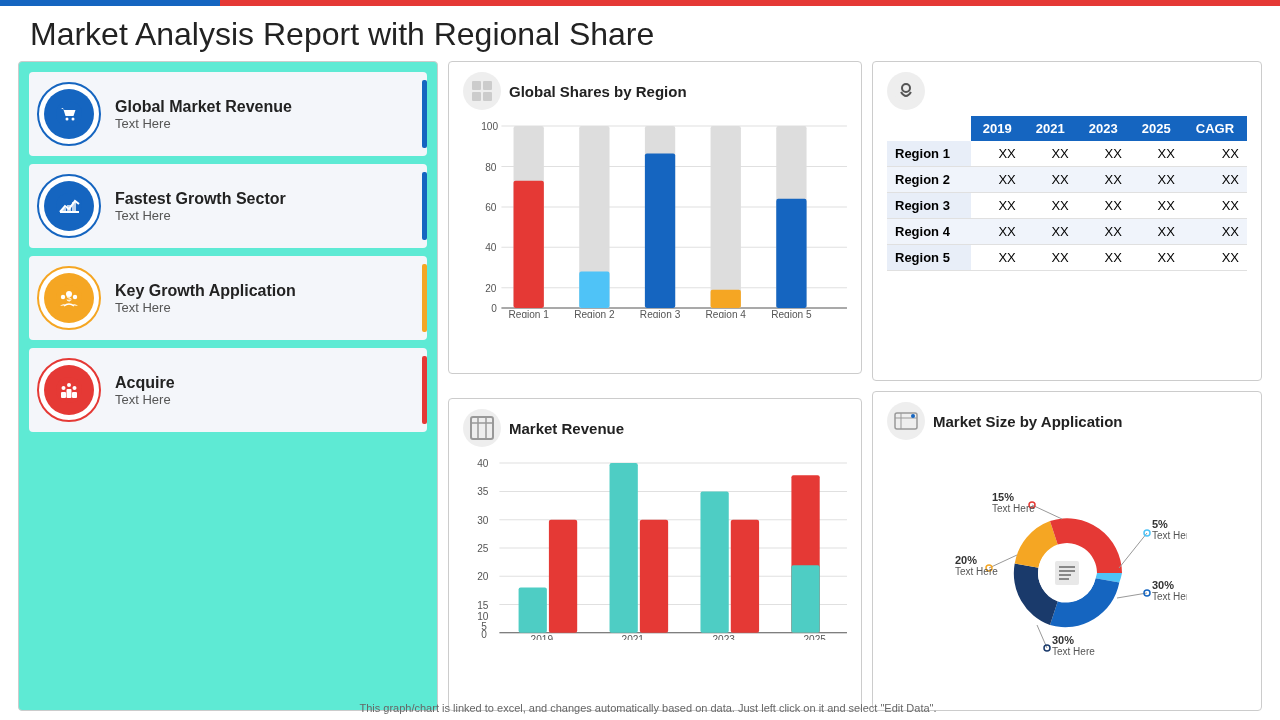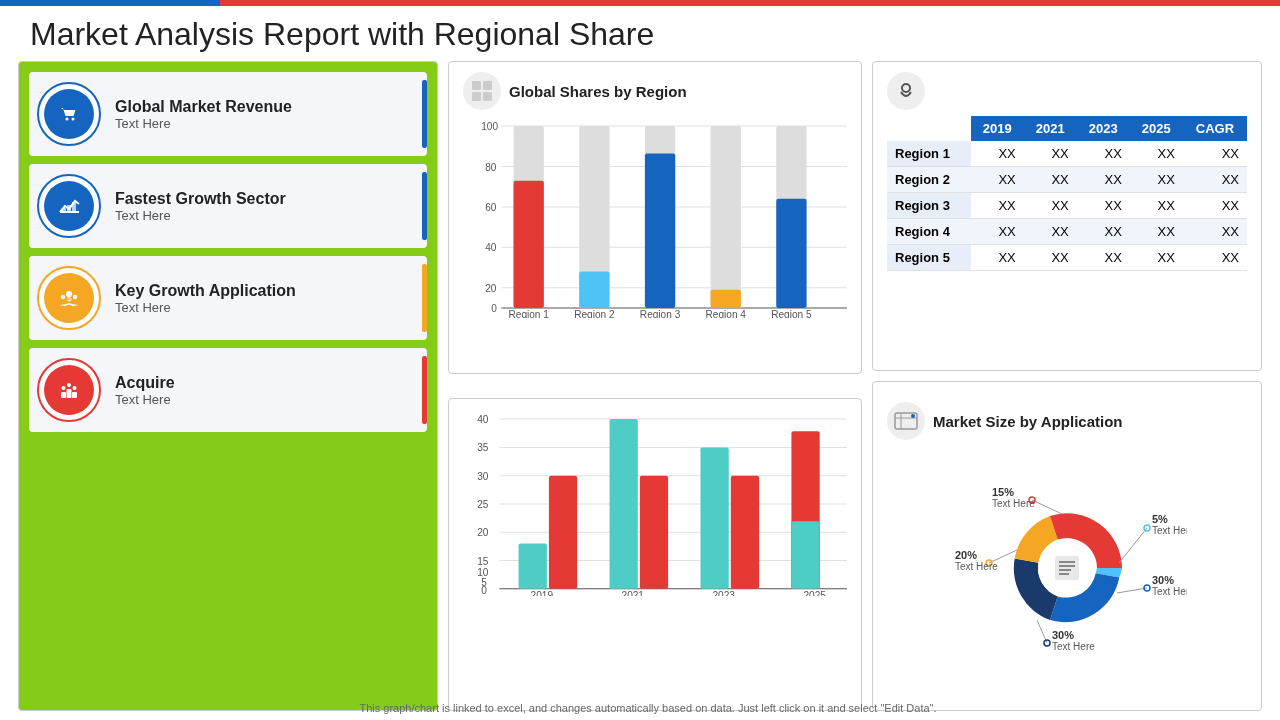--- a/index.html
+++ b/index.html
@@ -43,7 +43,7 @@
       border: 1.5px solid #ccc;
       border-radius: 4px;
       padding: 10px 10px;
-      background: #84cc16;
+      background: #5eead4;
     }
 
     .kpi-card {

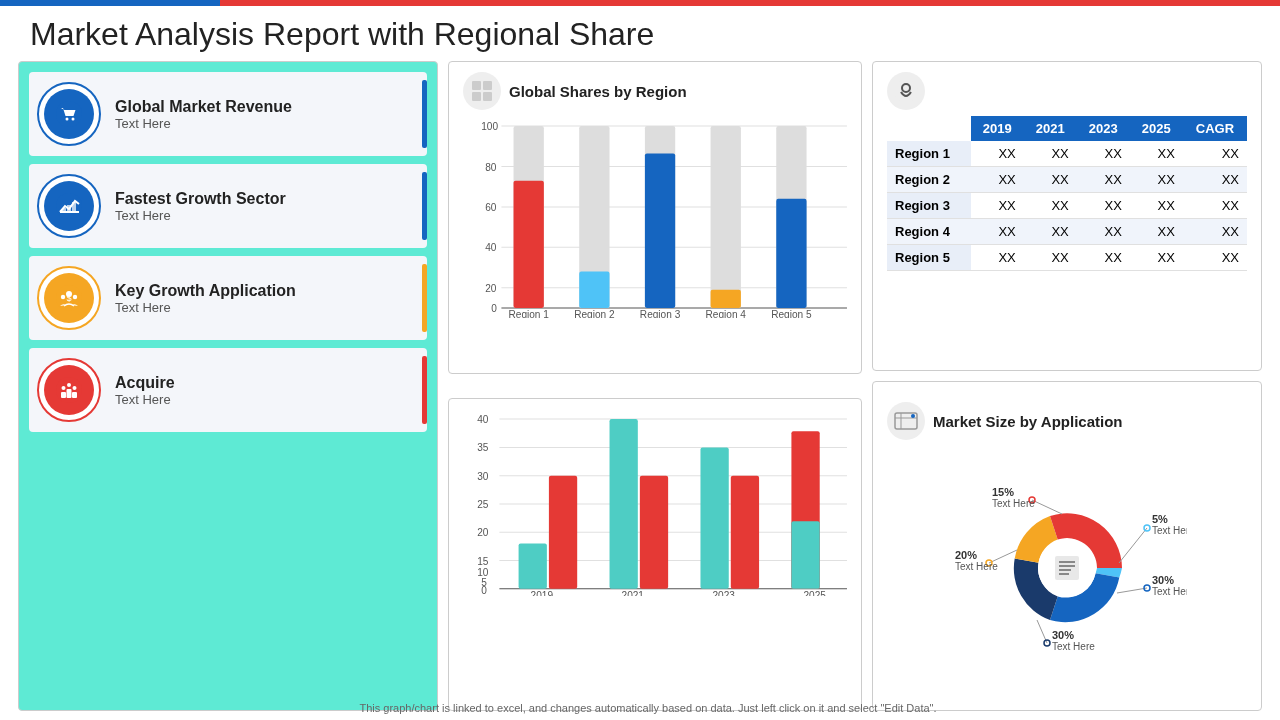--- a/index.html
+++ b/index.html
@@ -379,6 +379,17 @@
     </div>
 
     <div class="chart-box">
+      <div class="chart-title">
+        <div class="chart-icon-wrap">
+          <svg width="24" height="24" viewBox="0 0 24 24">
+            <rect x="1" y="1" width="22" height="22" rx="2" fill="none" stroke="#999" stroke-width="2"></rect>
+            <line x1="1" y1="7" x2="23" y2="7" stroke="#999" stroke-width="1.5"></line>
+            <line x1="8" y1="1" x2="8" y2="23" stroke="#999" stroke-width="1.5"></line>
+            <line x1="16" y1="1" x2="16" y2="23" stroke="#999" stroke-width="1.5"></line>
+          </svg>
+        </div>
+        <span>Market Revenue</span>
+      </div>
       <svg viewBox="0 0 380 185" width="100%">
 
         <text x="14" y="14" class="axis-label">40</text>

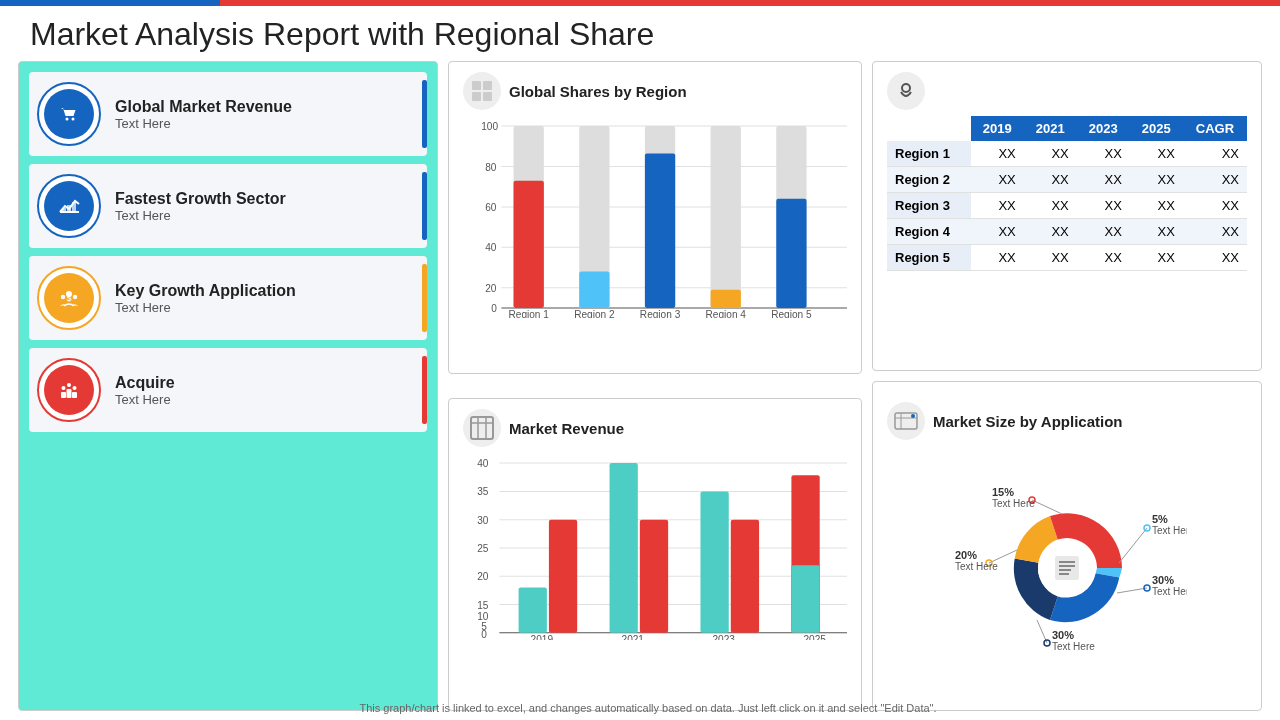--- a/index.html
+++ b/index.html
@@ -192,7 +192,7 @@
       border: 1.5px solid #ccc;
       border-radius: 4px;
       background: #fff;
-      padding: 20px 14px;
+      padding: 10px 14px;
       flex: 1;
       display: flex;
       flex-direction: column;

